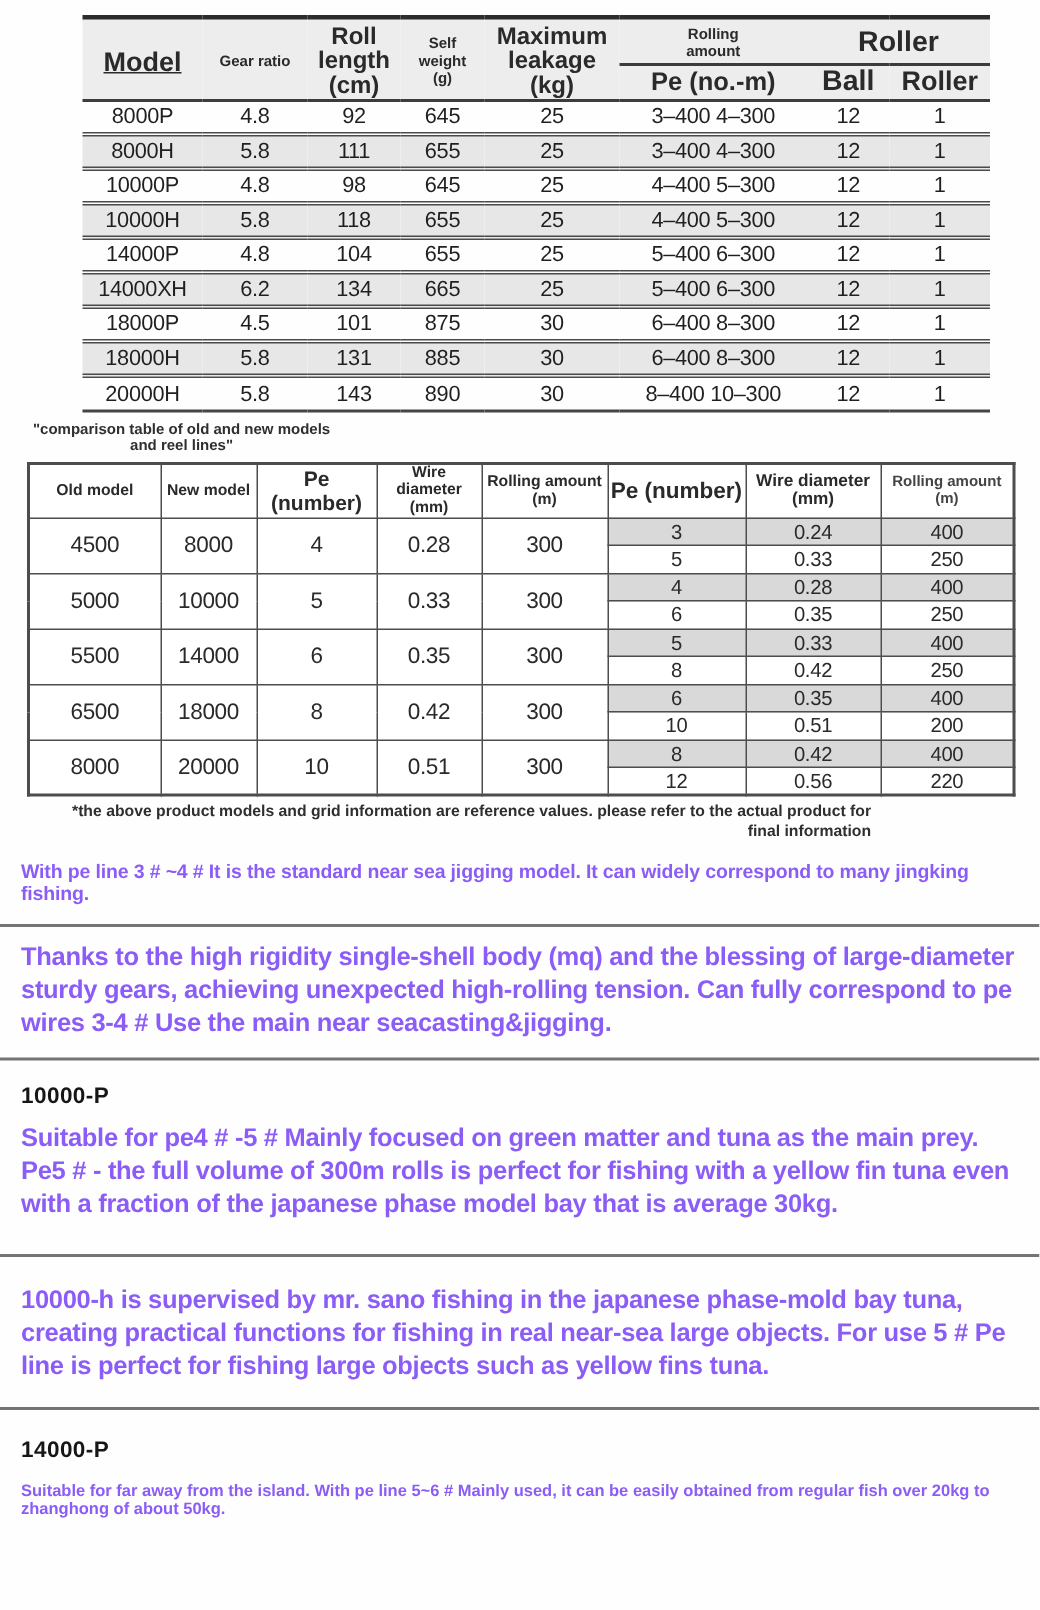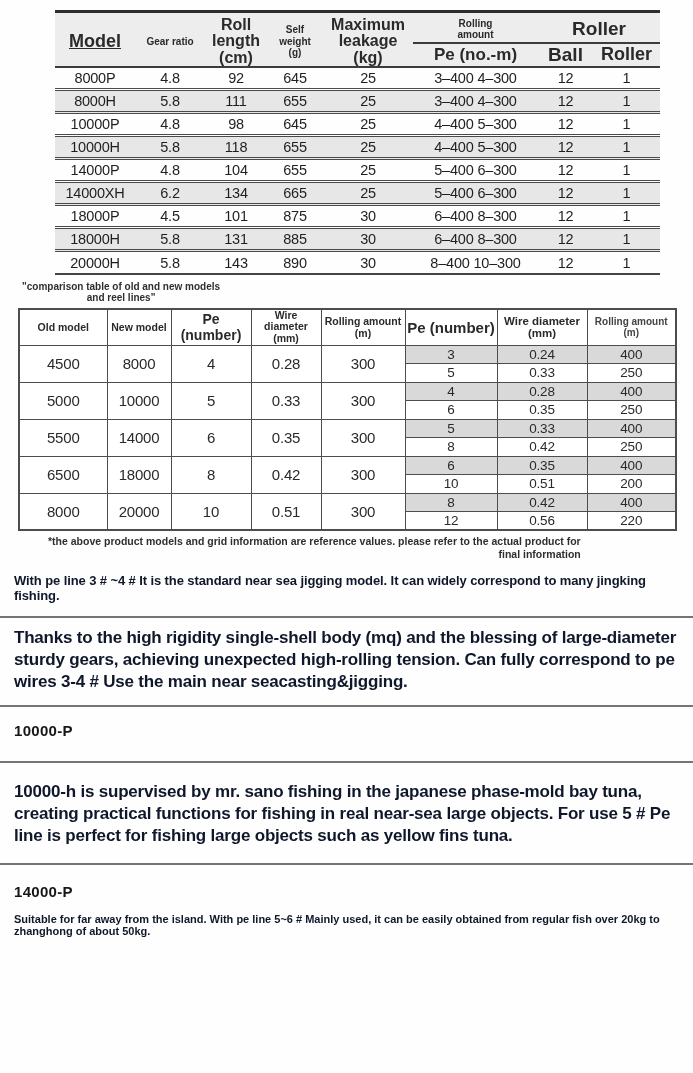--- a/index.html
+++ b/index.html
@@ -85,7 +85,7 @@
     font-size: 15px; font-weight: 600; color: #161616;
     letter-spacing: 0.3px;
   }
-  .sec-body { color: #0f172a; font-weight: 700; }
+  .sec-body { color: #8b5cf6; font-weight: 700; }
   .sec-body.small  { font-size: 13px;  letter-spacing: -0.1px; }
   .sec-body.large  { font-size: 17px;  line-height: 22px; letter-spacing: -0.2px; }
   .sec-body.xsmall { font-size: 11px;  letter-spacing: 0; }

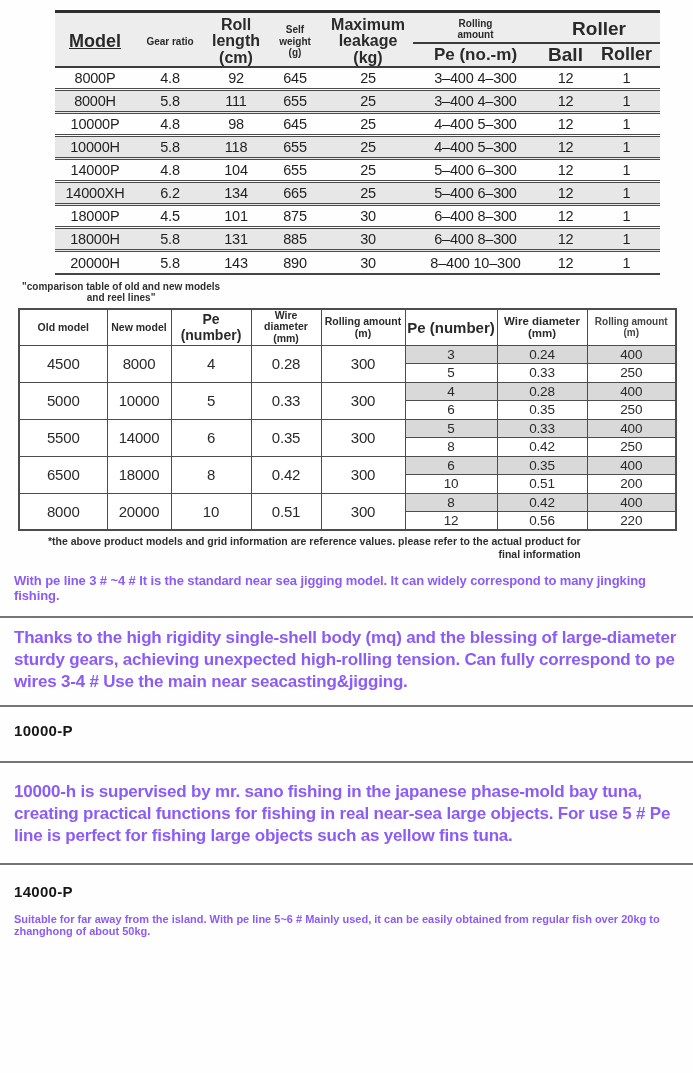--- a/index.html
+++ b/index.html
@@ -357,6 +357,7 @@
   <div class="divider mt-d2"></div>
 
   <div class="sec-heading mt-h3">10000-P</div>
+  <div class="sec-body large mt-b3">Suitable for pe4 # -5 # Mainly focused on green matter and tuna as the main prey. Pe5 # - the full volume of 300m rolls is perfect for fishing with a yellow fin tuna even with a fraction of the japanese phase model bay that is average 30kg.</div>
   <div class="divider mt-d3"></div>
 
   <div class="sec-body large mt-b4">10000-h is supervised by mr. sano fishing in the japanese phase-mold bay tuna, creating practical functions for fishing in real near-sea large objects. For use 5 # Pe line is perfect for fishing large objects such as yellow fins tuna.</div>

